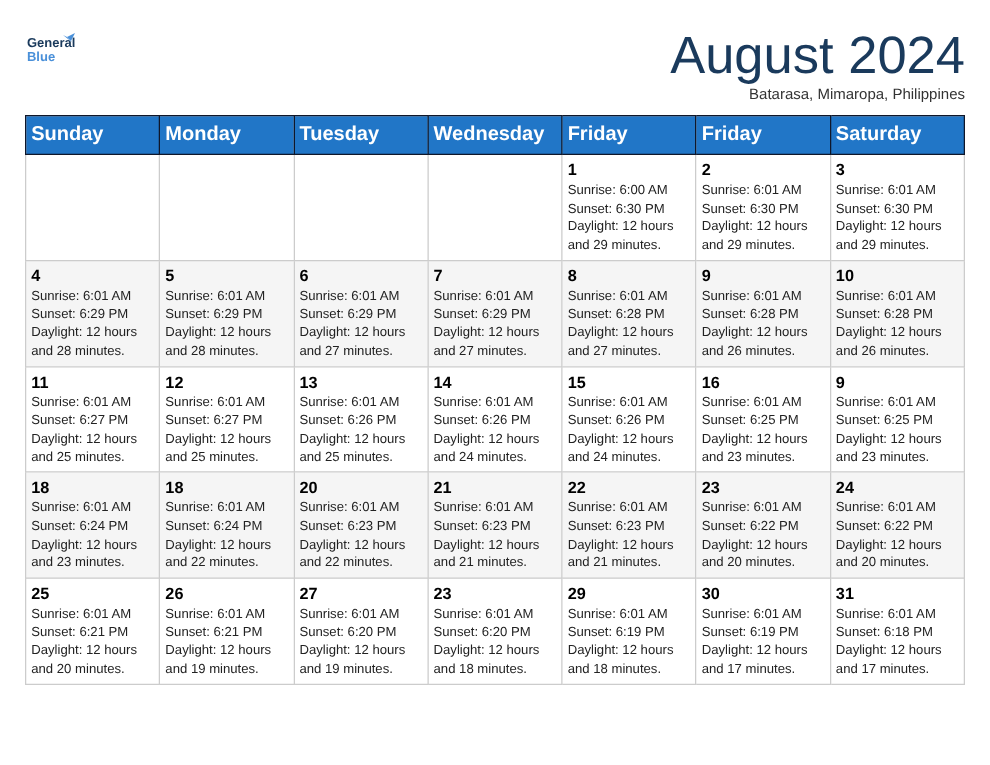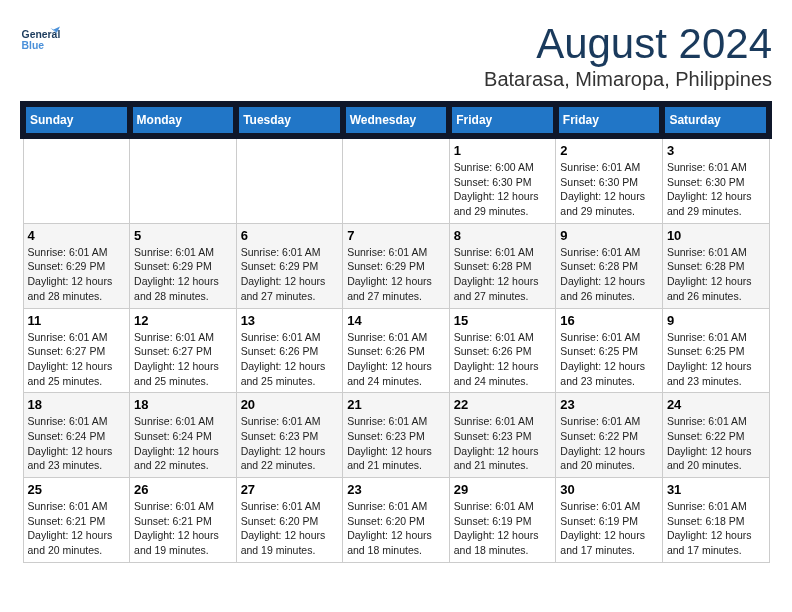--- a/index.html
+++ b/index.html
@@ -25,7 +25,7 @@
       color: #1a3a5c;
     }
     .location {
-      font-size: 20px;
+      font-size: 12px;
       color: #333;
     }
     .calendar {

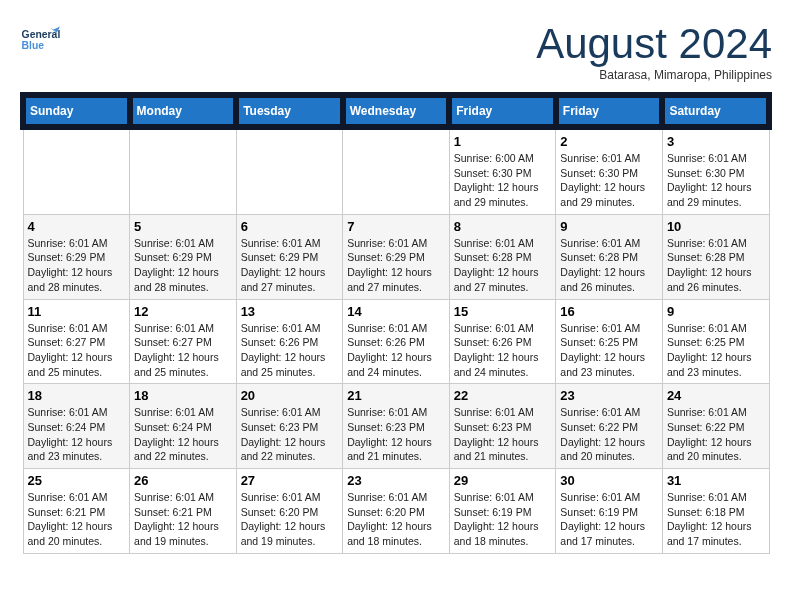--- a/index.html
+++ b/index.html
@@ -38,8 +38,8 @@
       color: #fff;
       padding: 6px 4px;
       text-align: left;
-      font-size: 12px;
-      border: 6px solid #0f172a;
+      font-size: 16px;
+      border: 1px solid #0f172a;
     }
     .calendar td {
       border: 1px solid #ccc;

